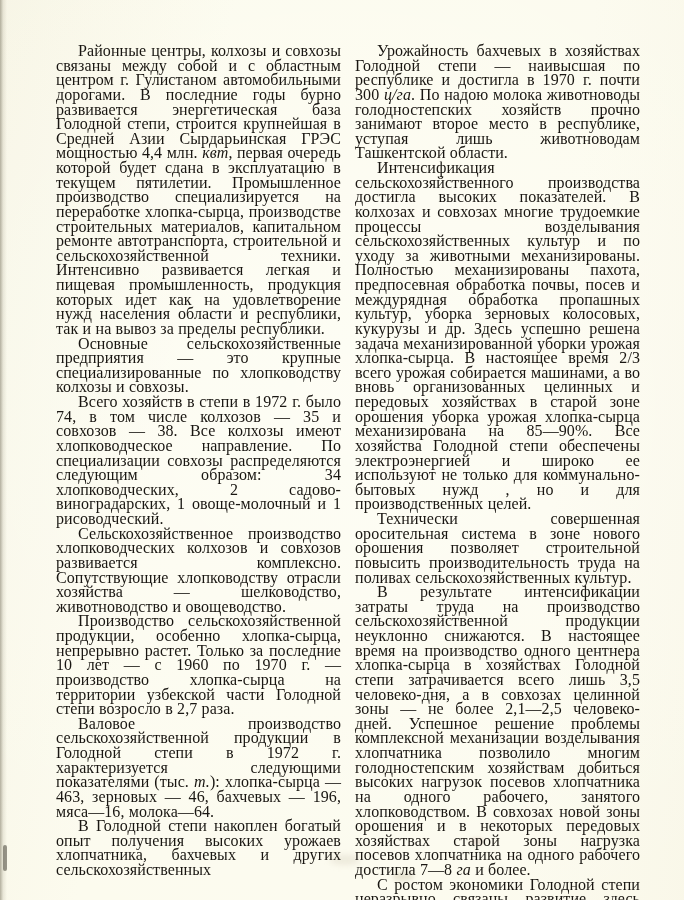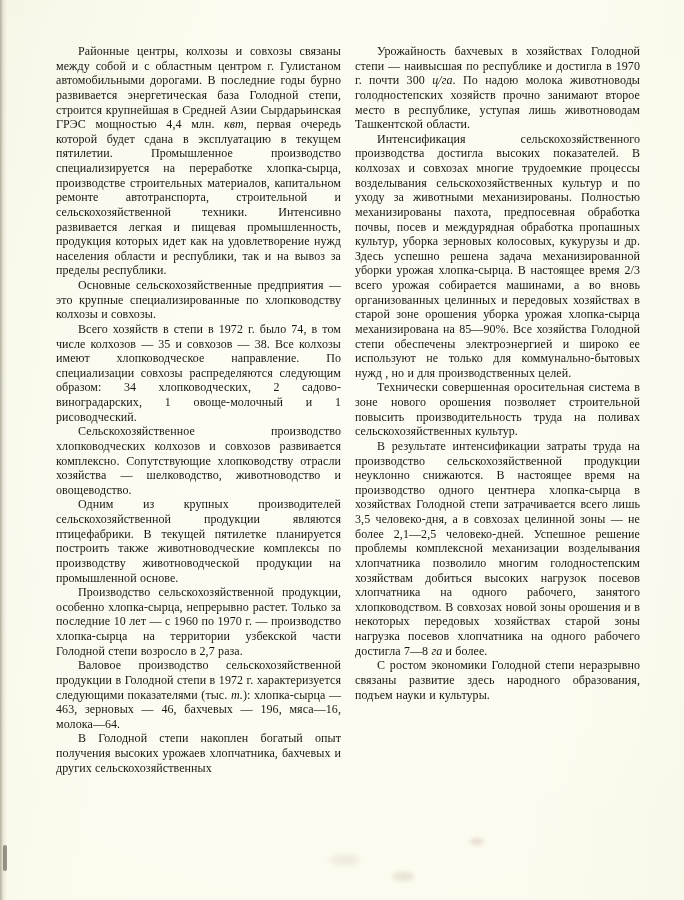--- a/index.html
+++ b/index.html
@@ -76,7 +76,7 @@
     text-align: justify;
     text-justify: inter-word;
     text-indent: 22px;
-    font-size: 12px;
+    font-size: 16px;
     line-height: 14.62px;
     color: #1d1a16;
     letter-spacing: 0.08px;

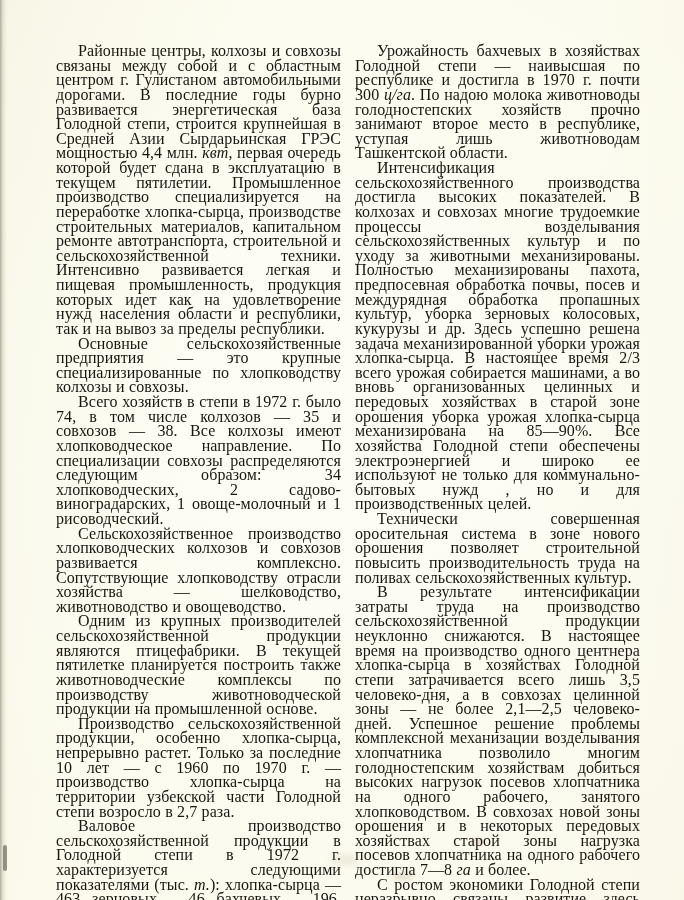--- a/index.html
+++ b/index.html
@@ -122,7 +122,6 @@
       <p class="para">Основные сельскохозяйственные предприятия — это крупные специализированные по хлопководству колхозы и совхозы.</p>
       <p class="para">Всего хозяйств в степи в 1972 г. было 74, в том числе колхозов — 35 и совхозов — 38. Все колхозы имеют хлопководческое направление. По специализации совхозы распределяются следующим образом: 34 хлопководческих, 2 садово-виноградарских, 1 овоще-молочный и 1 рисоводческий.</p>
       <p class="para">Сельскохозяйственное производство хлопководческих колхозов и совхозов развивается комплексно. Сопутствующие хлопководству отрасли хозяйства — шелководство, животноводство и овощеводство.</p>
-      <p class="para">Одним из крупных производителей сельскохозяйственной продукции являются птицефабрики. В текущей пятилетке планируется построить также животноводческие комплексы по производству животноводческой продукции на промышленной основе.</p>
       <p class="para">Производство сельскохозяйственной продукции, особенно хлопка-сырца, непрерывно растет. Только за последние 10 лет — с 1960 по 1970 г. — производство хлопка-сырца на территории узбекской части Голодной степи возросло в 2,7 раза.</p>
       <p class="para">Валовое производство сельскохозяйственной продукции в Голодной степи в 1972 г. характеризуется следующими показателями (тыс. <span class="u">т.</span>): хлопка-сырца — 463, зерновых — 46, бахчевых — 196, мяса—16, молока—64.</p>
       <p class="para">В Голодной степи накоплен богатый опыт получения высоких урожаев хлопчатника, бахчевых и других сельскохозяйственных</p>

